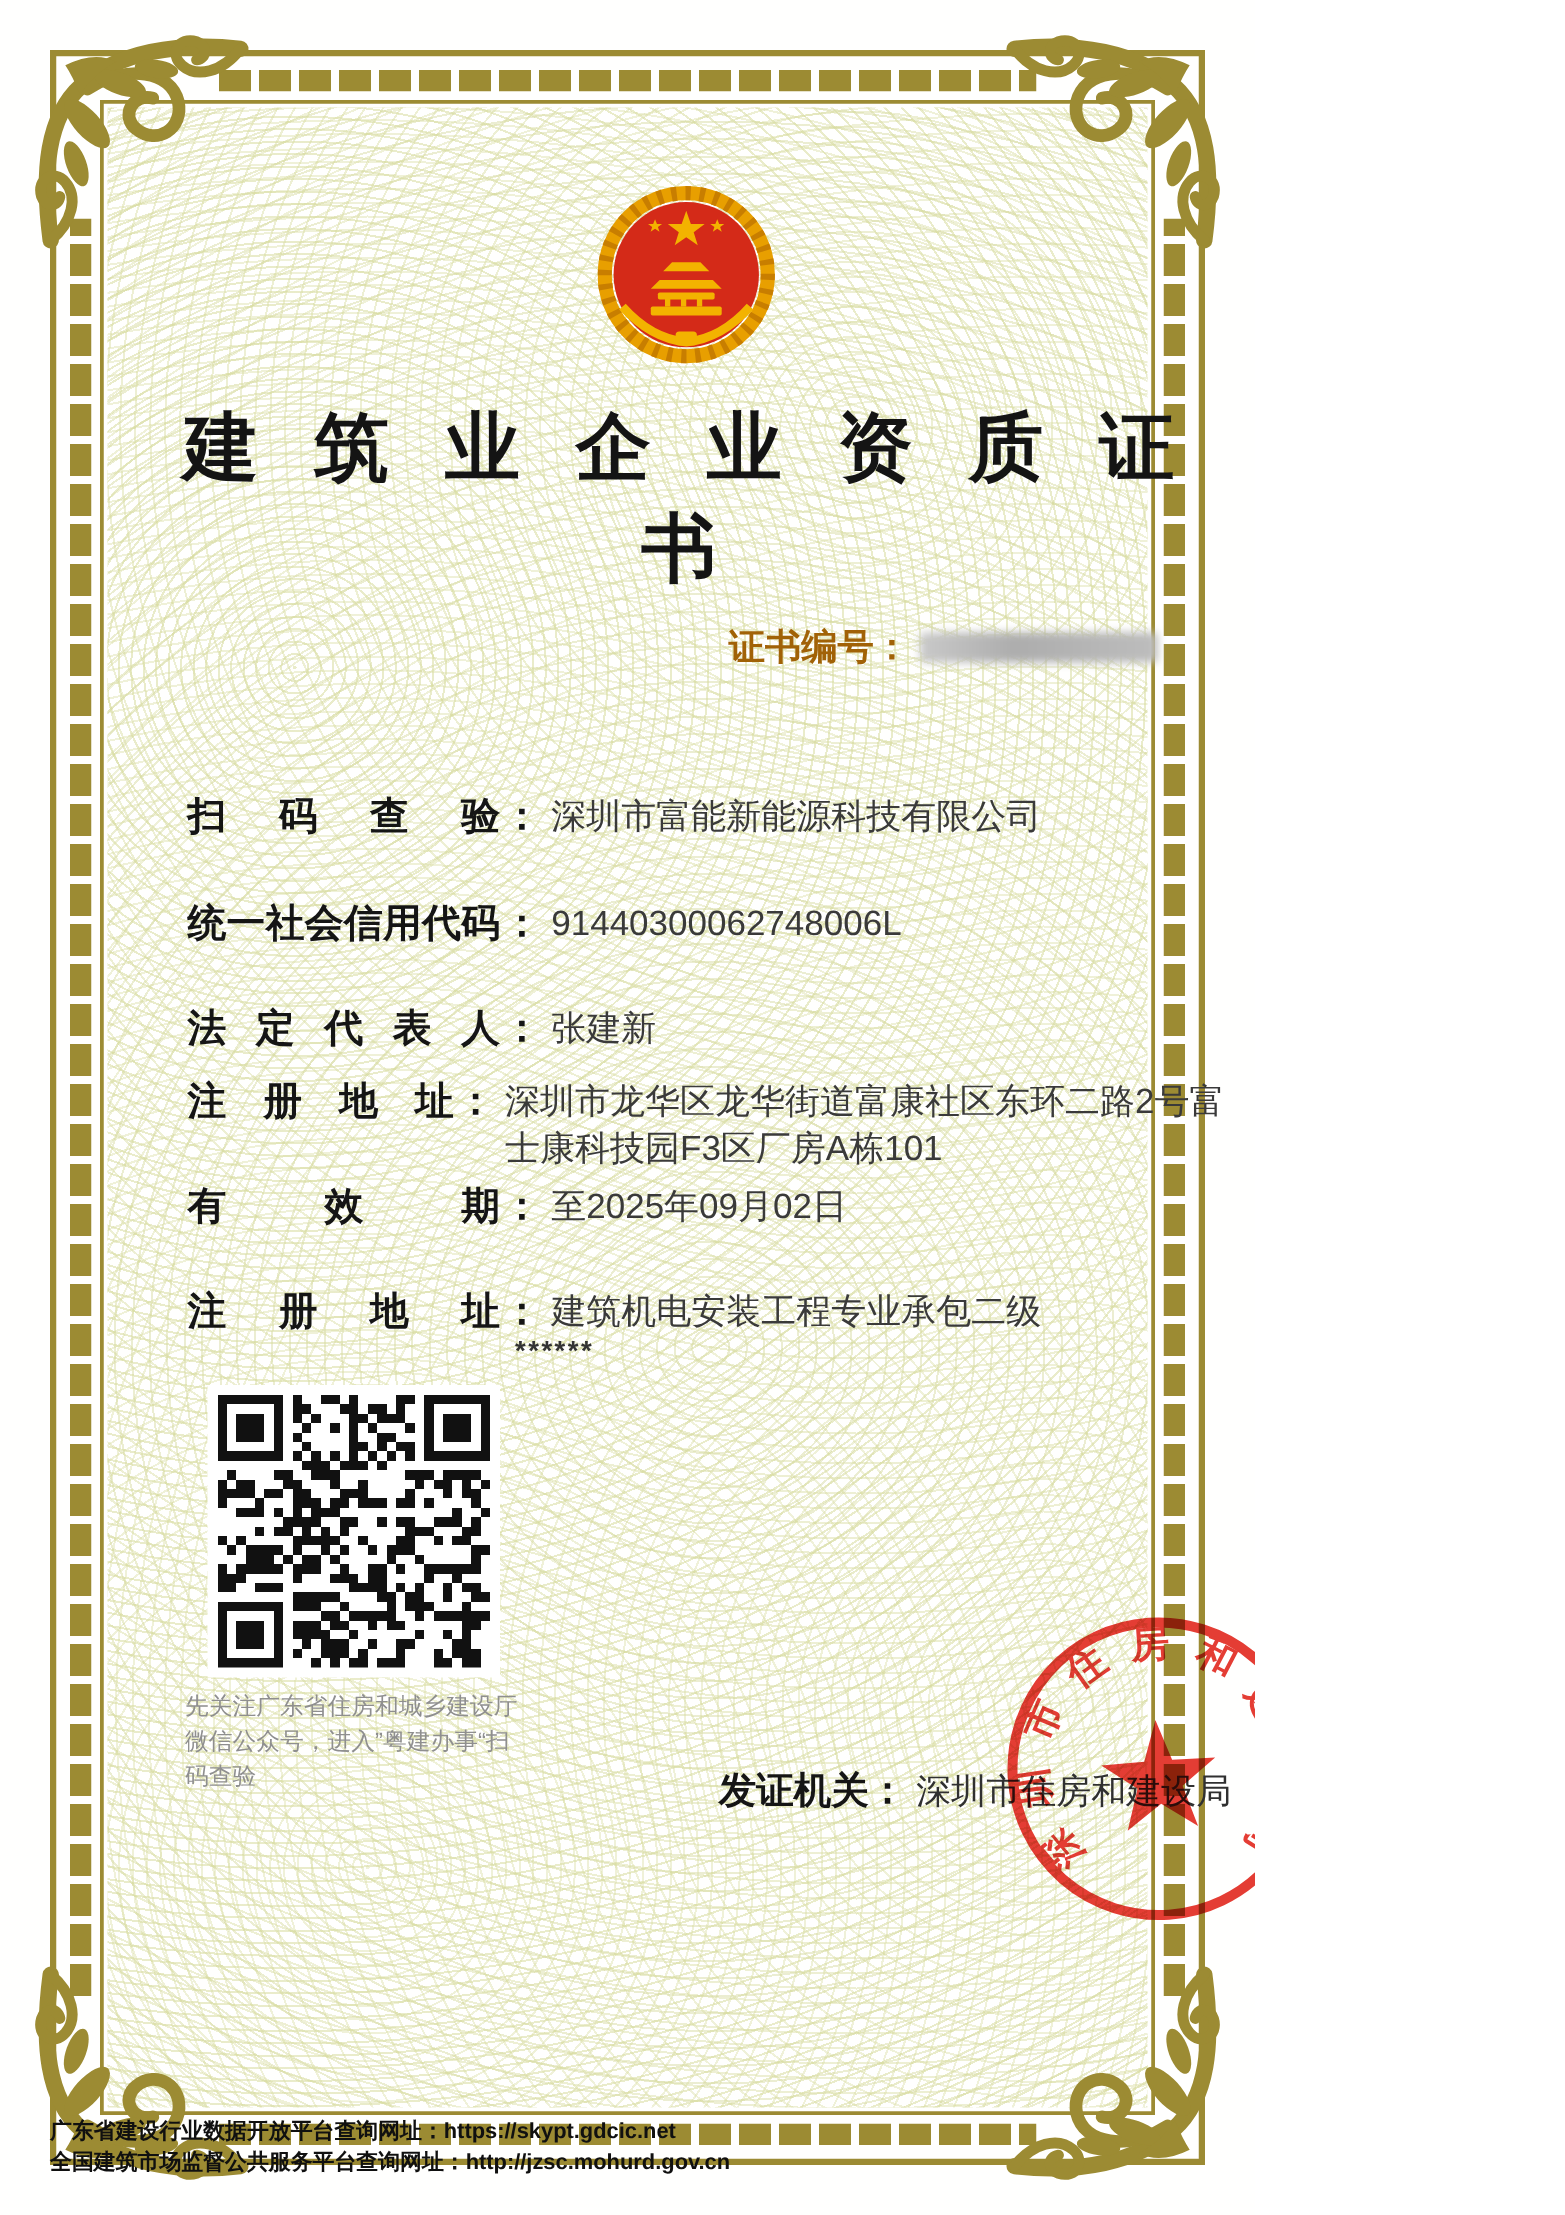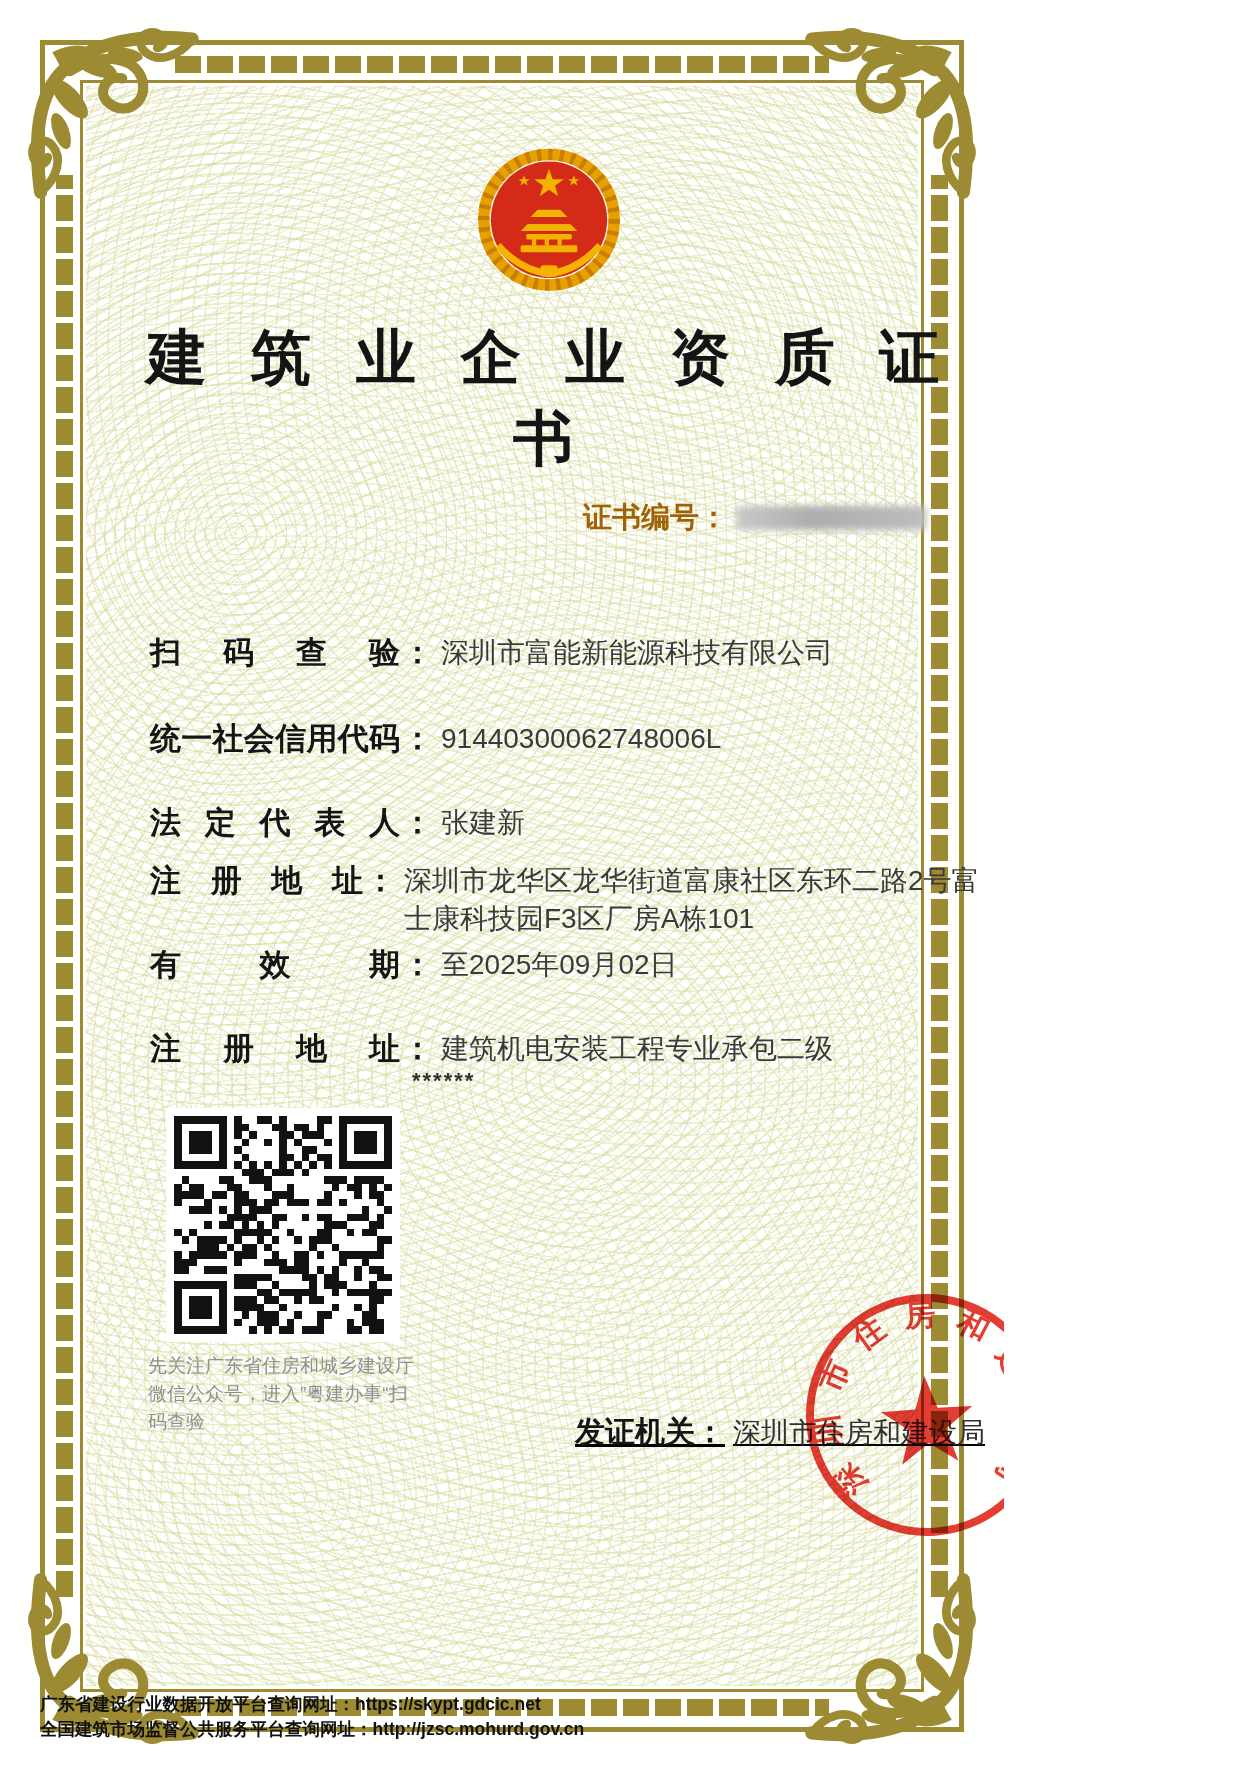--- a/index.html
+++ b/index.html
@@ -53,7 +53,7 @@
   .qr-caption{position:absolute;left:148px;top:1352px;width:272px;
     font-size:19px;line-height:28px;color:#8f8f8f;}
 
-  .issue-row{position:absolute;left:575px;display:flex;align-items:center;text-decoration:underline;}
+  .issue-row{position:absolute;left:575px;display:flex;align-items:center;}
   .ilabel{font-size:30px;font-weight:800;color:#151515;}
   .ivalue{font-size:28px;color:#303030;margin-left:8px;}
 

